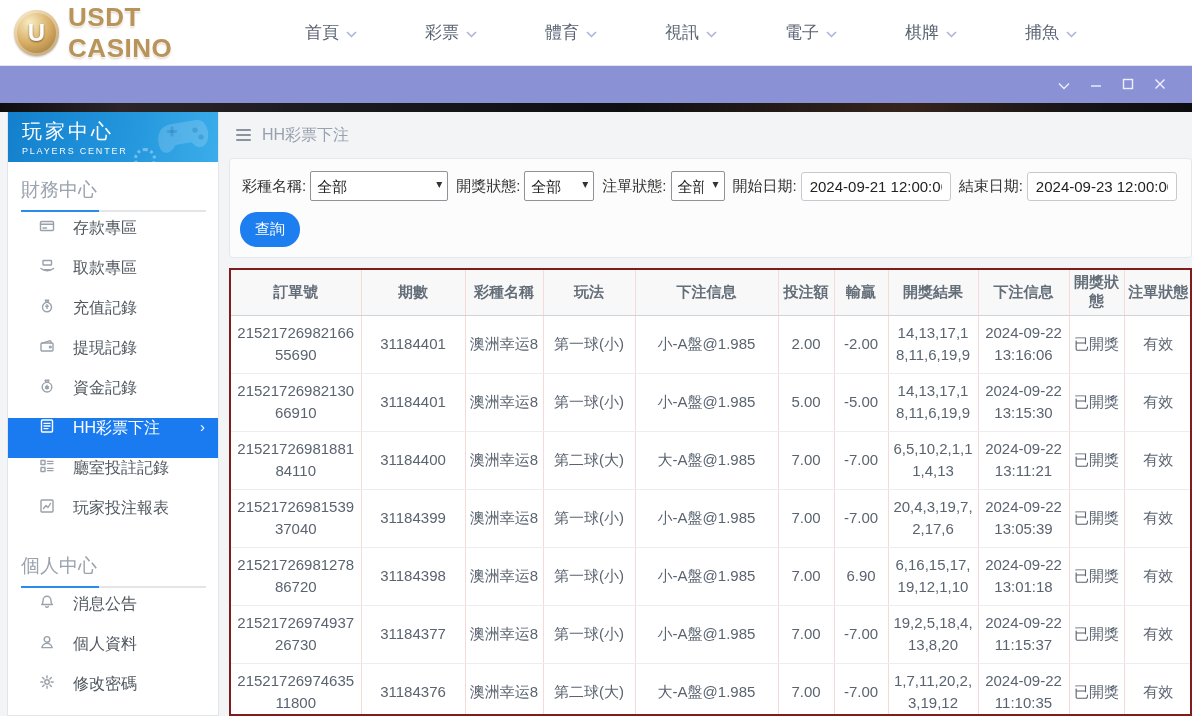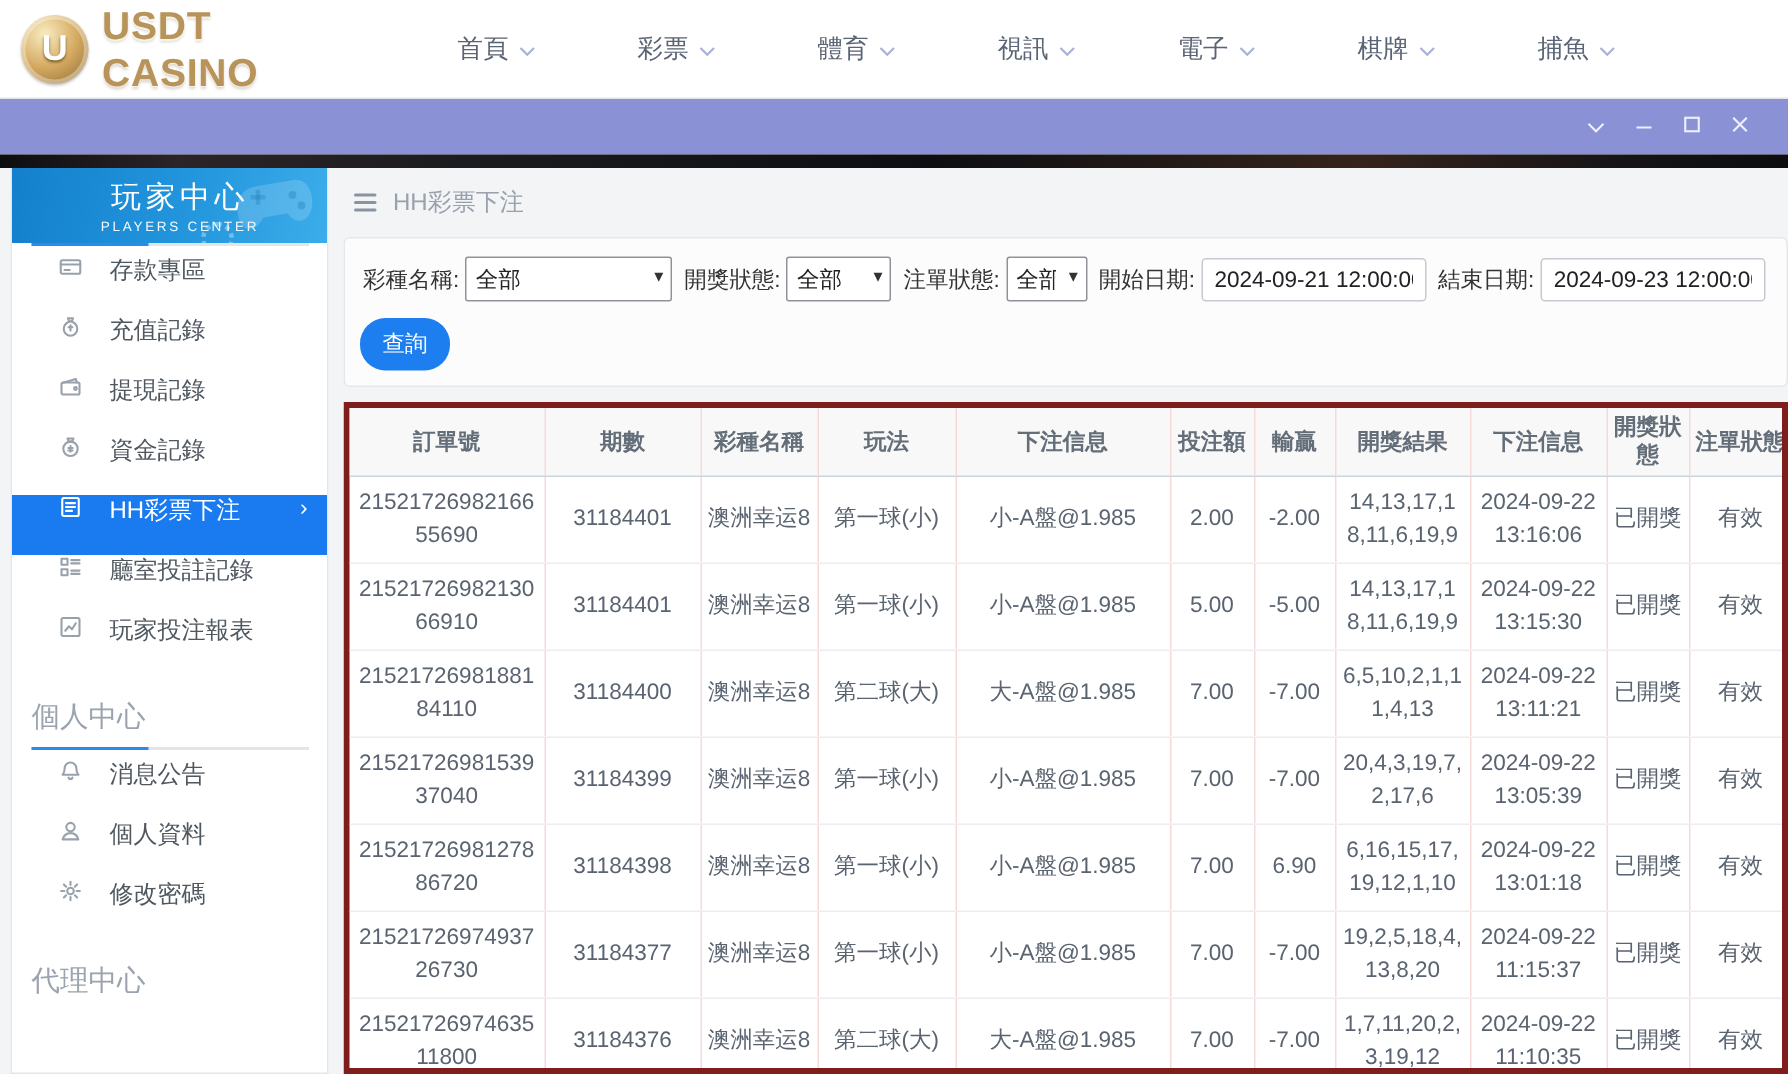--- a/index.html
+++ b/index.html
@@ -40,7 +40,7 @@
     border:1px solid #e4e5e9; border-top:none; overflow:hidden; flex:none; }
   .side-header { height:50px; position:relative; overflow:hidden;
     background:linear-gradient(100deg,#1480cd 0%,#2295dc 55%,#3cadea 100%);
-    color:#fff; padding:6px 0 0 14px;text-align:center; }
+    color:#fff; padding:6px 0 0 14px; }
   .side-header .t { font-size:20px; letter-spacing:3px; font-weight:500; }
   .side-header .s { font-size:9px; letter-spacing:1.8px; margin-top:1px; opacity:.95; }
   .side-header .pad-icon { position:absolute; right:8px; top:6px; opacity:.55; }

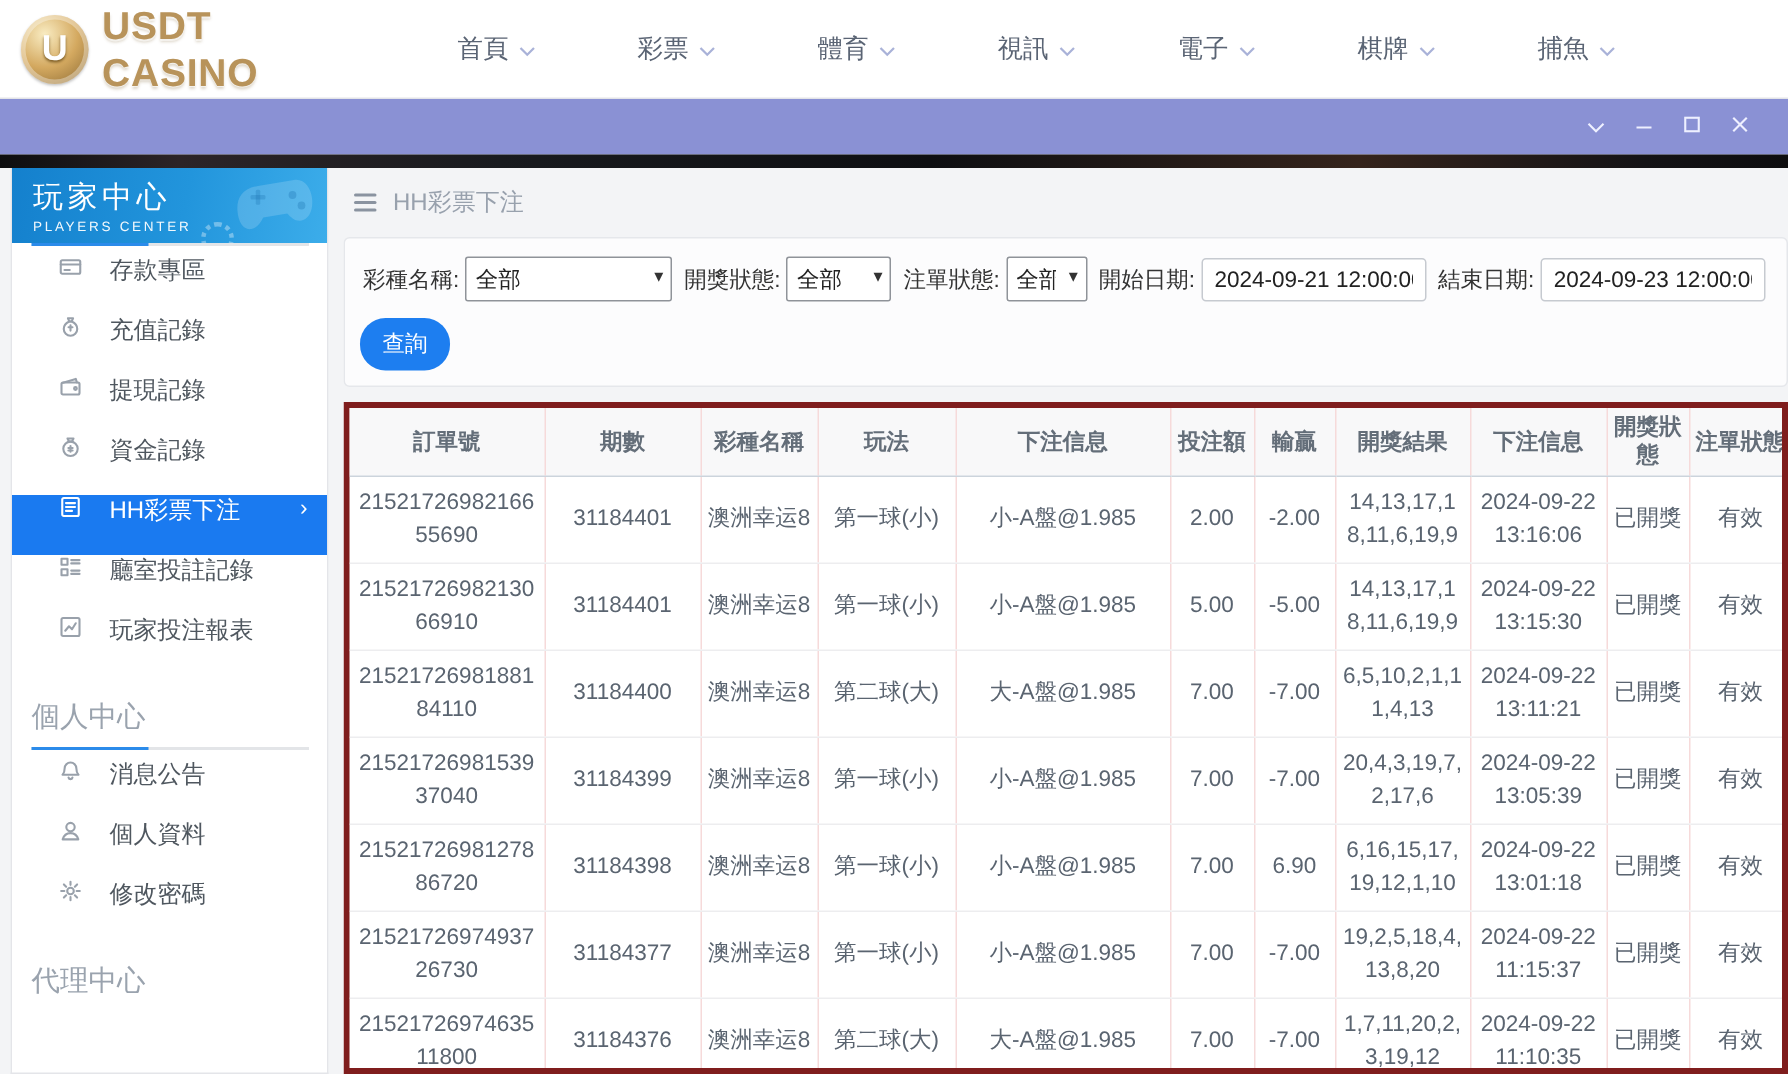--- a/index.html
+++ b/index.html
@@ -203,6 +203,7 @@
       <span class="coin-deco"></span>
     </div>
     <div id="sidebar-body">
+        <div class="section-title">財務中心</div>
         <div class="section-underline"></div>
         <div class="menu-item">
           <span class="mi-icon">

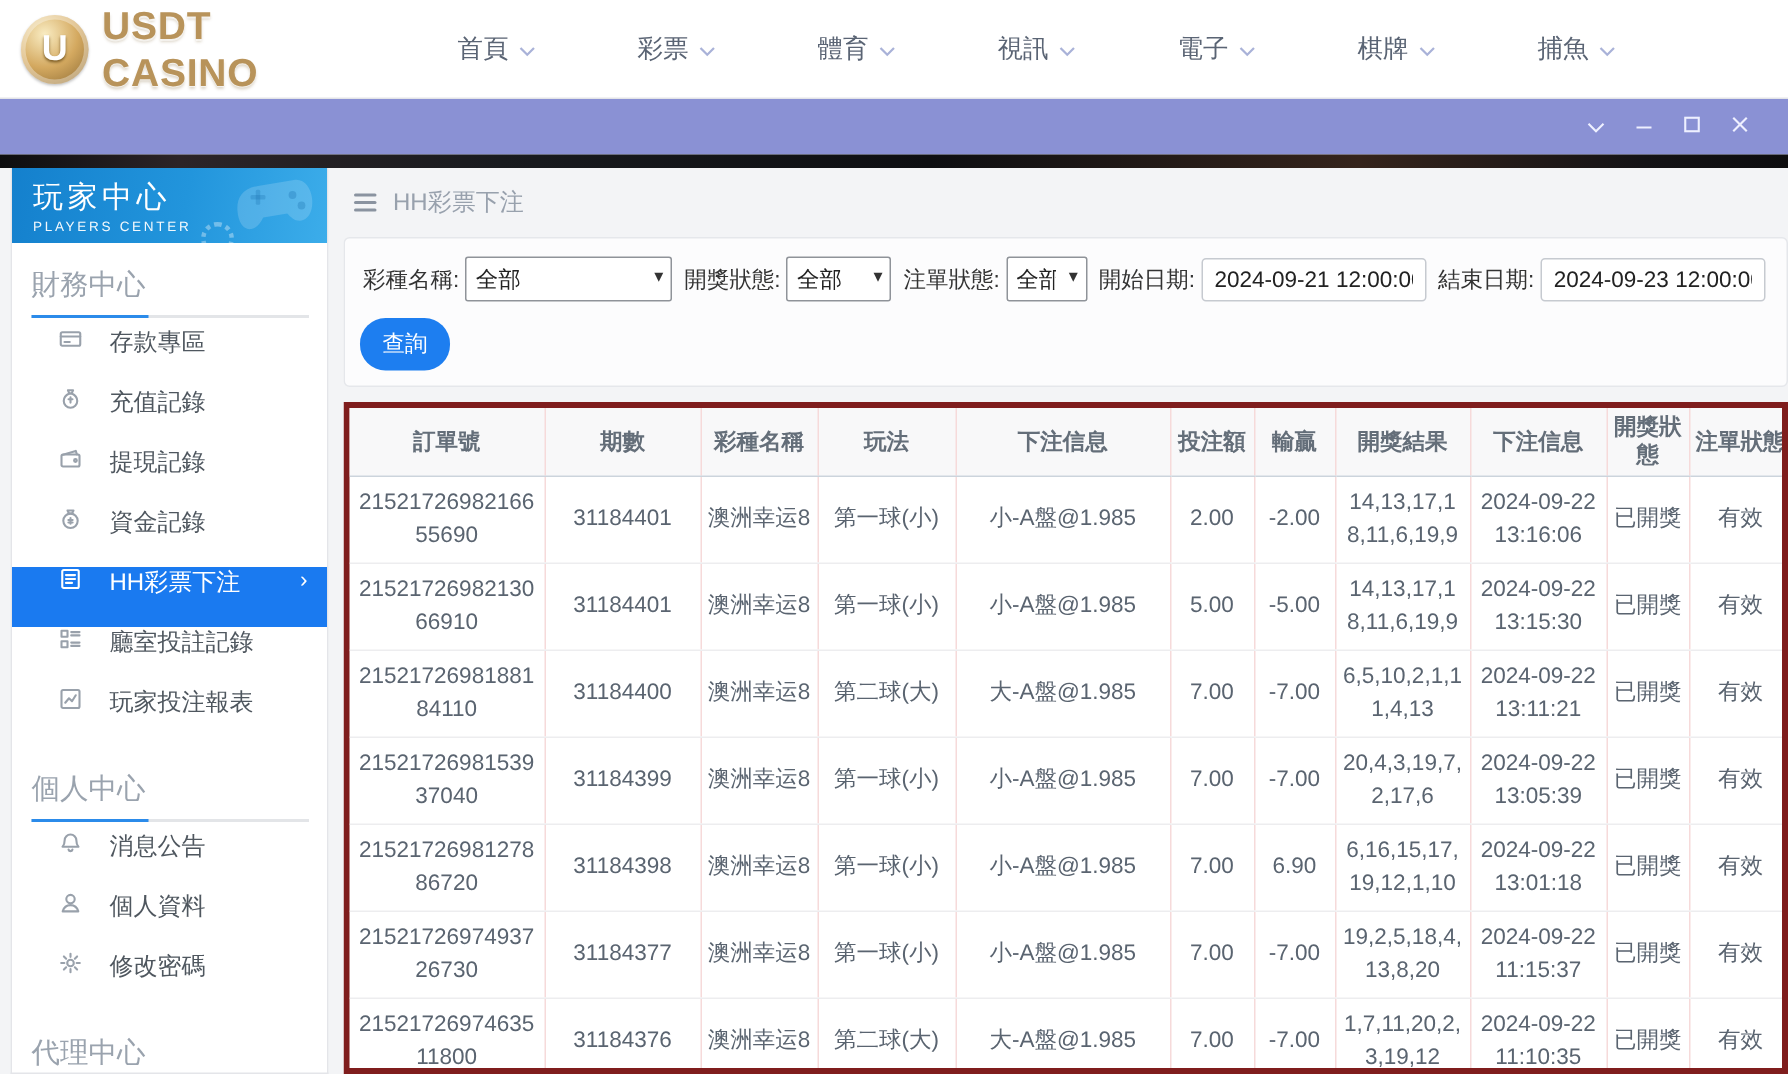--- a/index.html
+++ b/index.html
@@ -214,6 +214,16 @@
             </svg>
           </span>
           <span>存款專區</span>
+        </div>
+        <div class="menu-item">
+          <span class="mi-icon">
+            <svg width="16" height="16" viewBox="0 0 16 16" fill="none" stroke="currentColor" stroke-width="1.4" stroke-linecap="round" stroke-linejoin="round">
+              <rect x="4" y="2.5" width="8.5" height="4.5" rx=".5"></rect>
+              <path d="M2 10.5c3.5 3 9 3 12.5 0"></path>
+              <line x1="5.5" y1="11.8" x2="11" y2="11.8"></line>
+            </svg>
+          </span>
+          <span>取款專區</span>
         </div>
         <div class="menu-item">
           <span class="mi-icon">

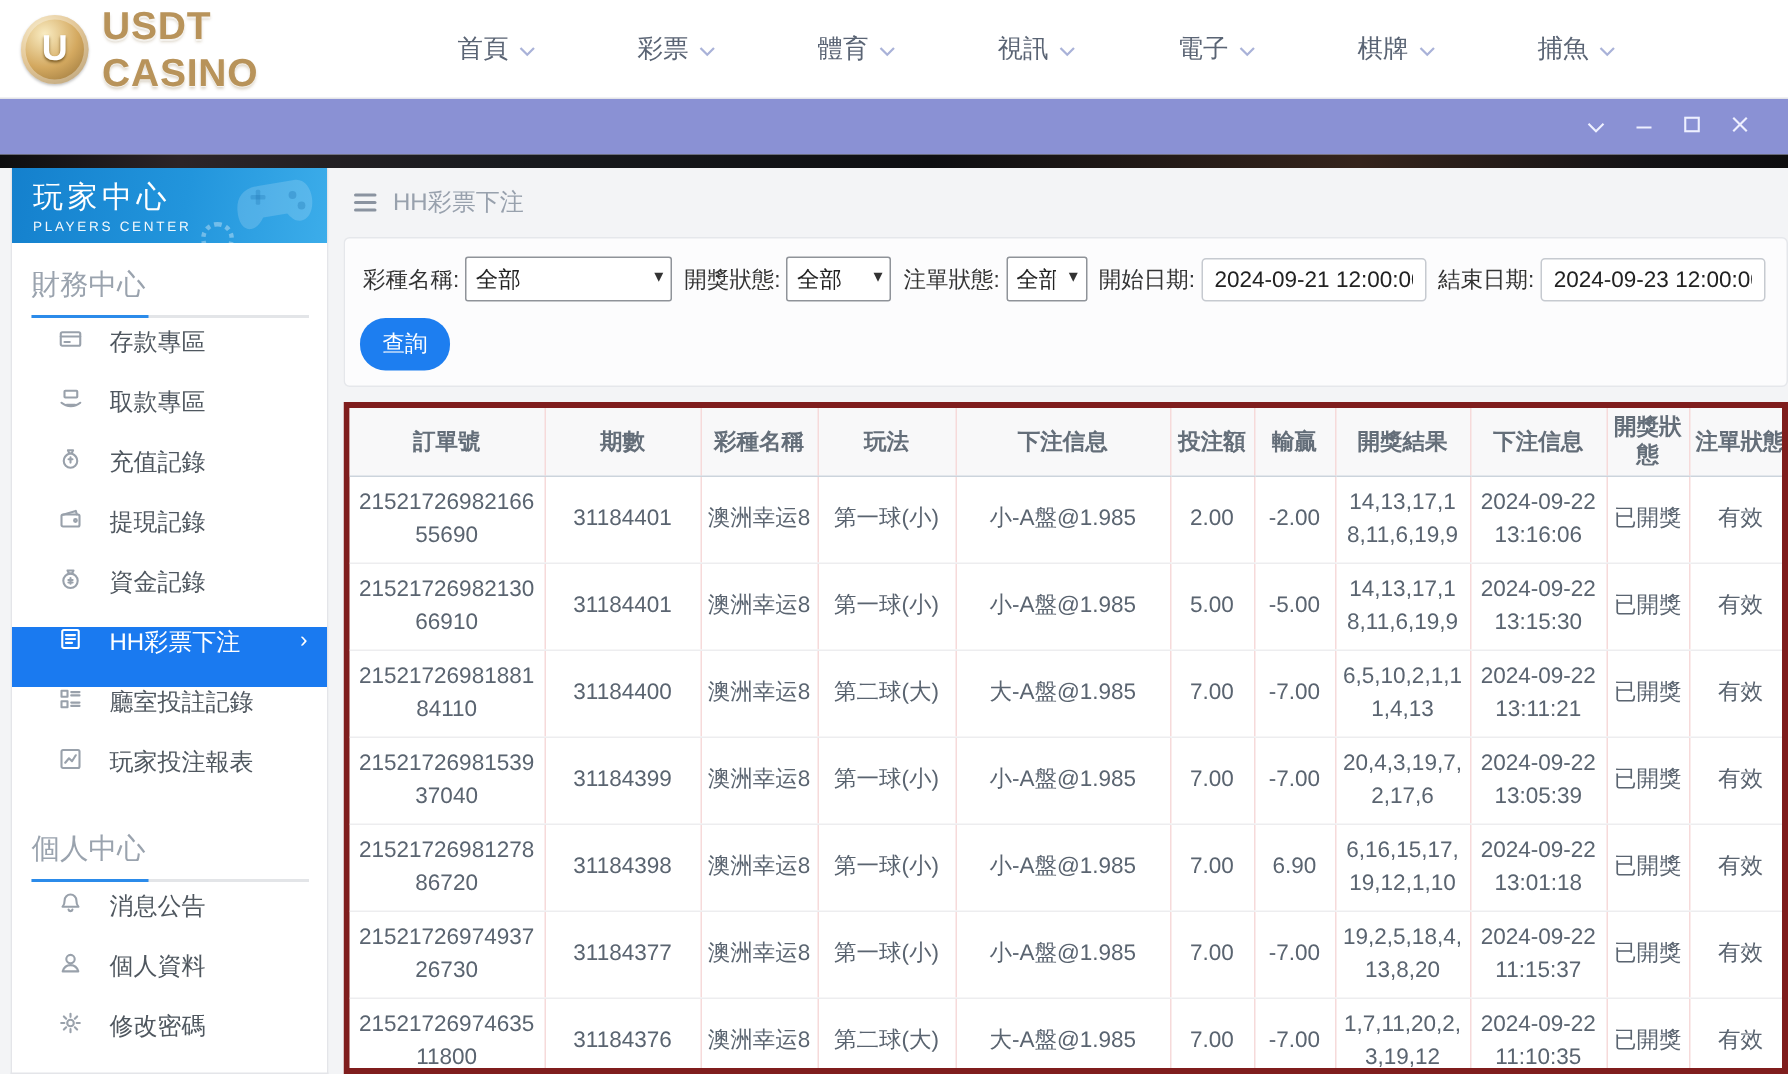--- a/index.html
+++ b/index.html
@@ -84,7 +84,7 @@
     font-size:15px; padding:8px 15px; cursor:pointer; font-family:inherit; }
 
   
-  .table-card { background:#fff; border:4px solid #7f1d1d; margin-top:10px; flex:1; overflow:hidden; }
+  .table-card { background:#fff; border:2px solid #7f1d1d; margin-top:10px; flex:1; overflow:hidden; }
   table { width:100%; border-collapse:collapse; table-layout:fixed; }
   col.c1{width:130px} col.c2{width:104px} col.c3{width:78px} col.c4{width:92px}
   col.c5{width:143px} col.c6{width:56px} col.c7{width:54px} col.c8{width:90px}

